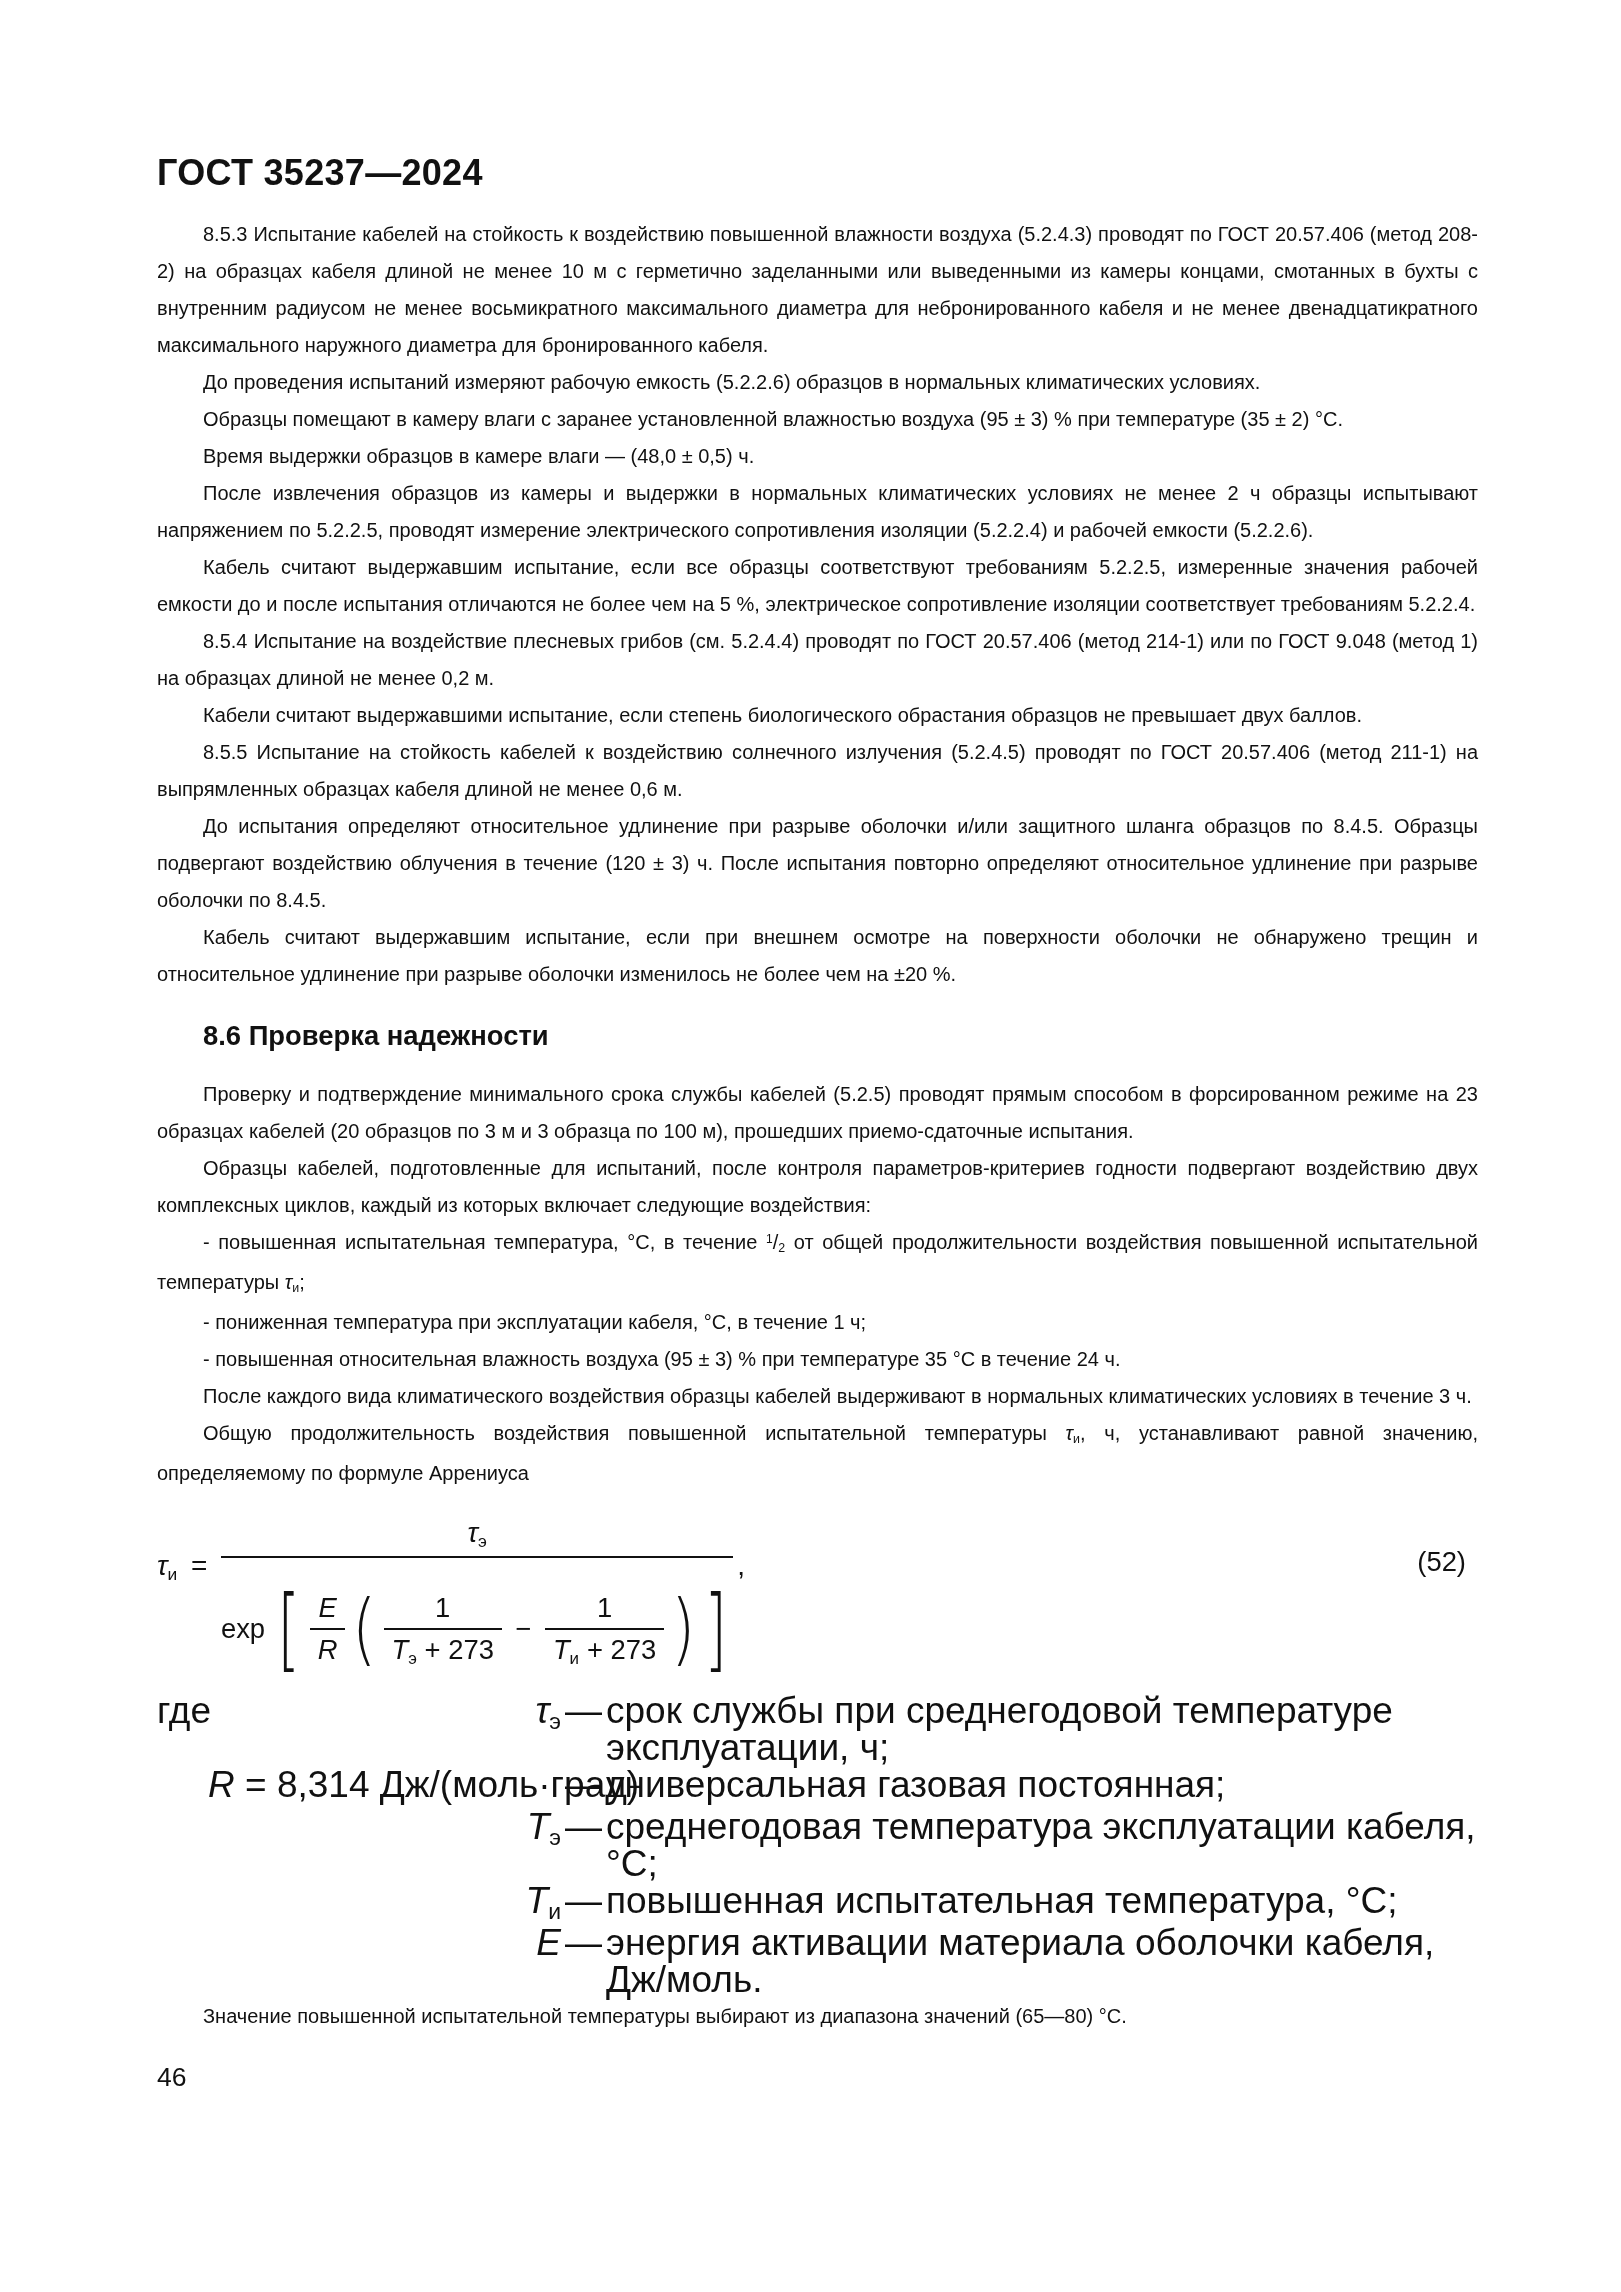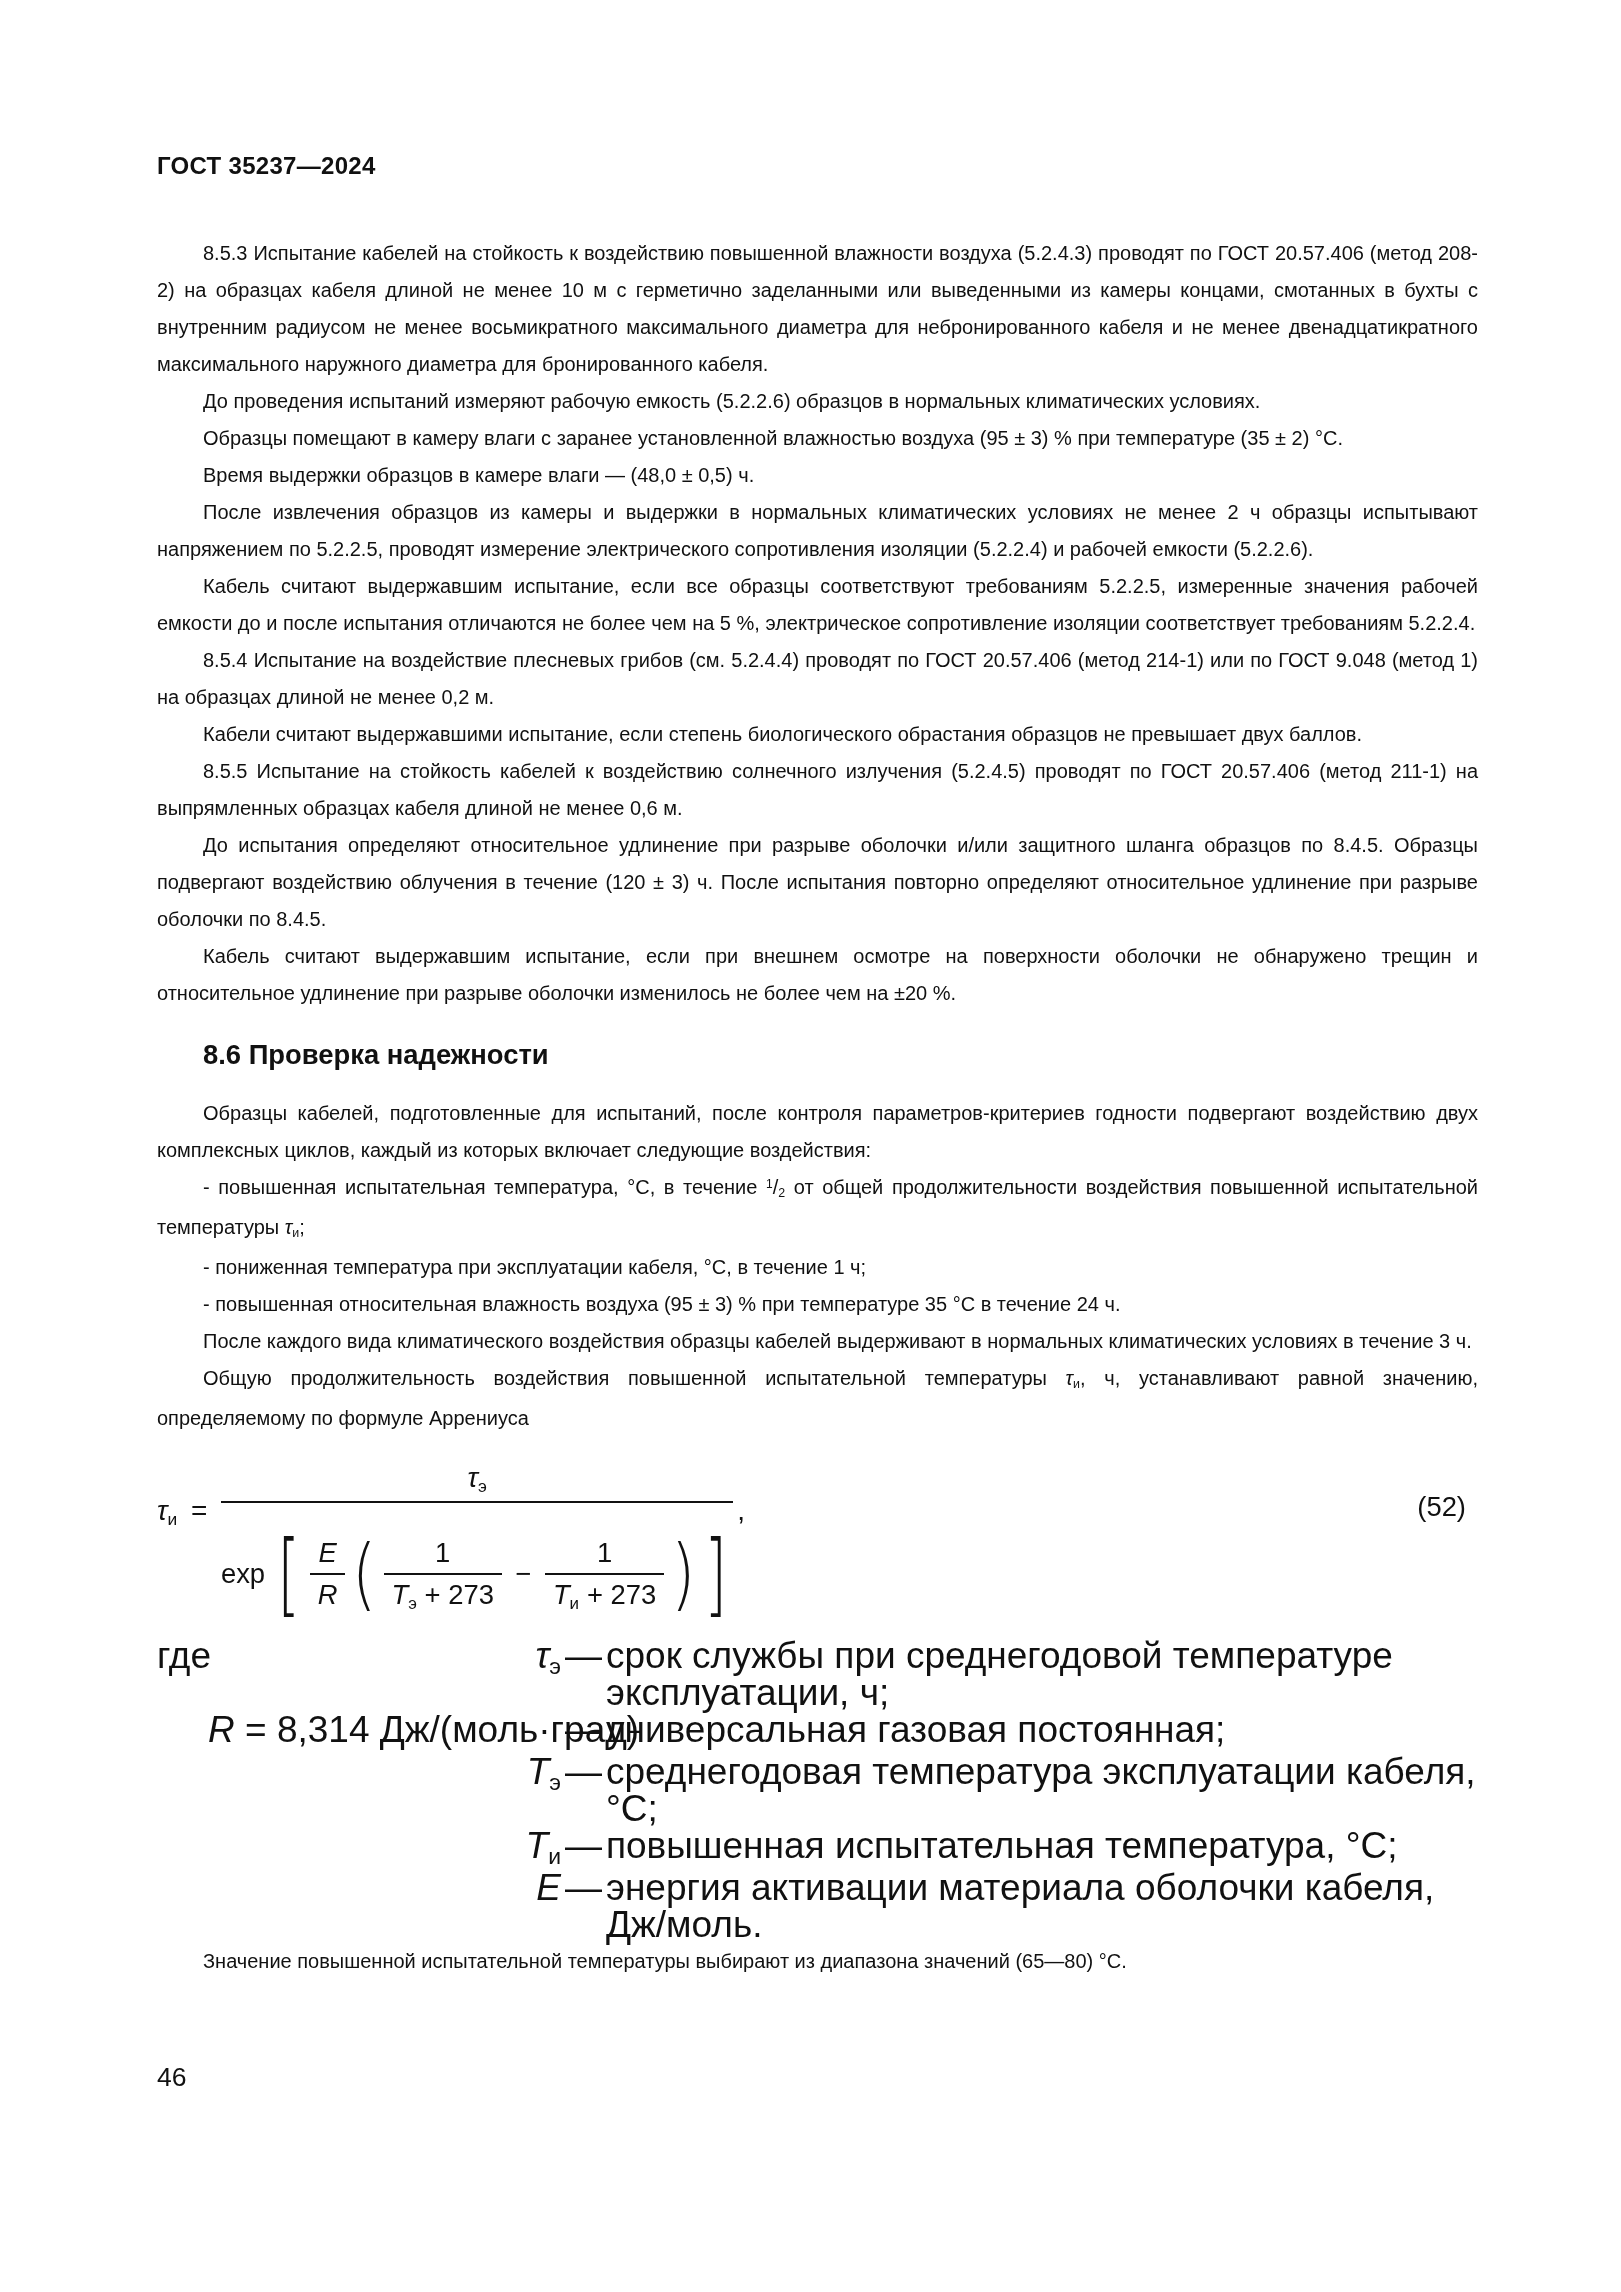--- a/index.html
+++ b/index.html
@@ -19,10 +19,10 @@
     width:1321px;
   }
   .doc-header{
-    font-size:24px;
+    font-size:36px;
     font-weight:bold;
     letter-spacing:0.3px;
-    margin:0 0 55px 0;
+    margin:0 0 22px 0;
   }
   p.body{
     font-size:20px;

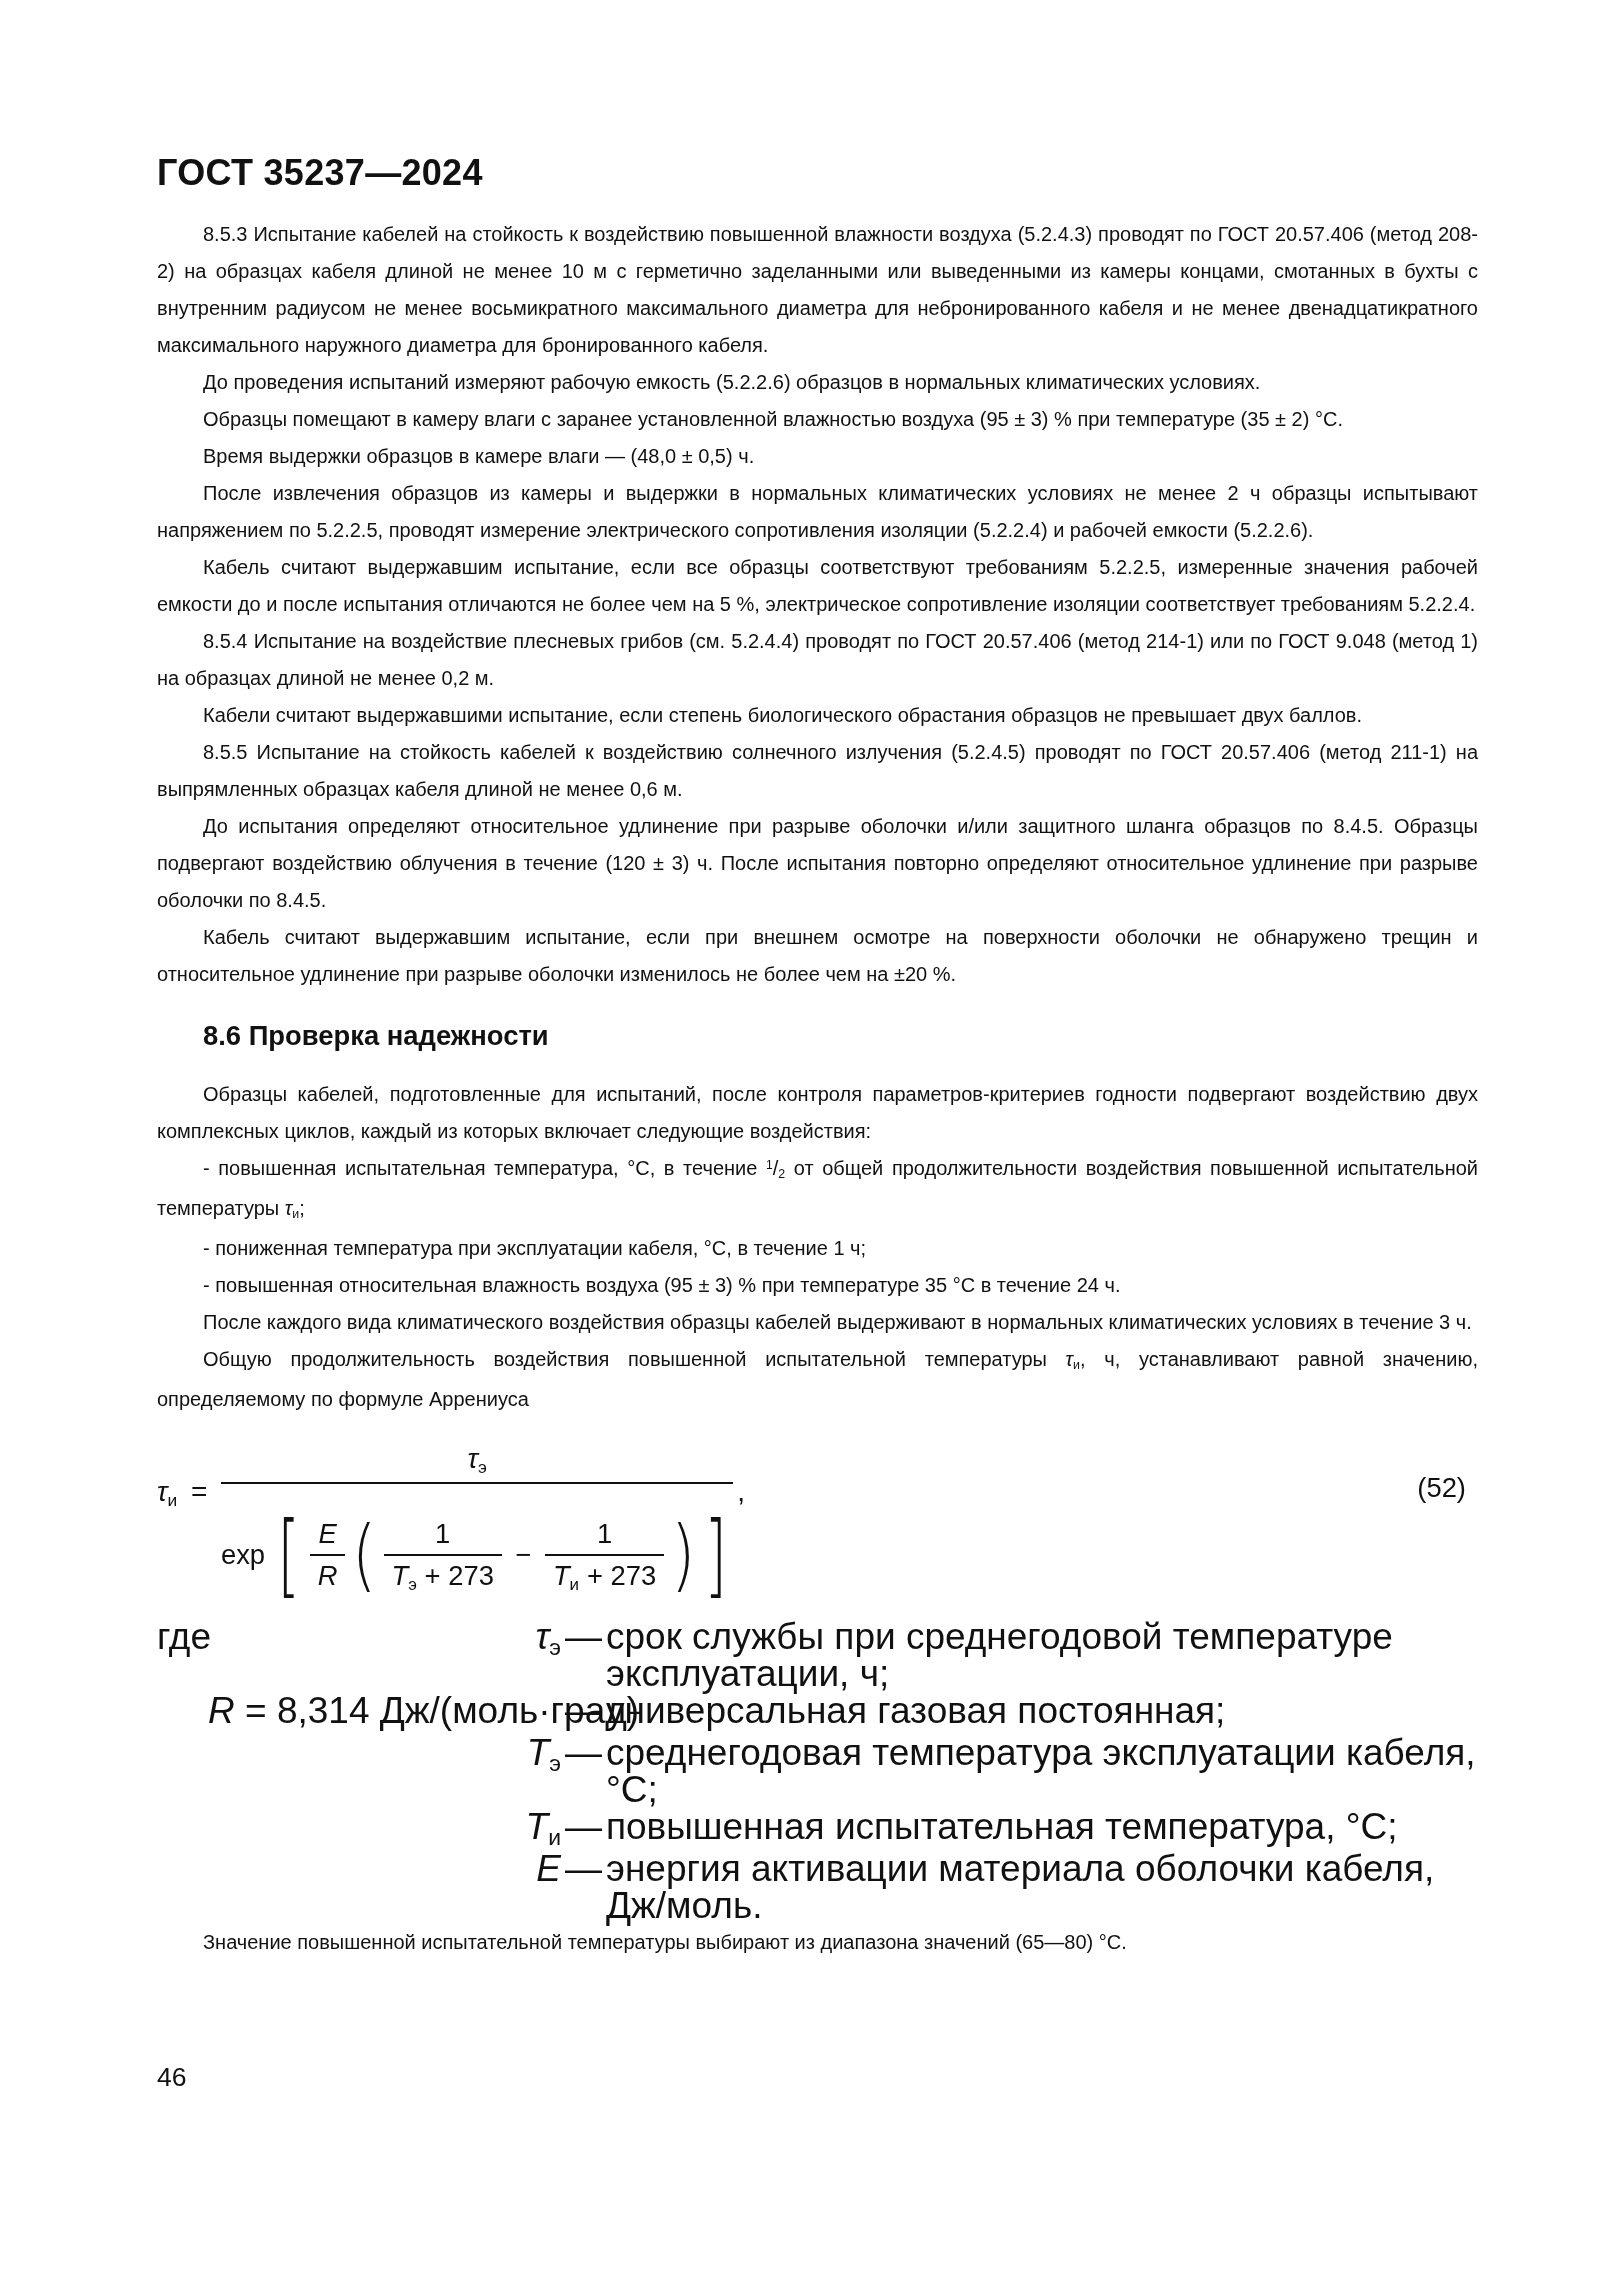--- a/index.html
+++ b/index.html
@@ -111,6 +111,7 @@
 
     <div class="h2">8.6 Проверка надежности</div>
 
+    <p class="body">Проверку и подтверждение минимального срока службы кабелей (5.2.5) проводят прямым способом в форсированном режиме на 23 образцах кабелей (20 образцов по 3 м и 3 образца по 100 м), прошедших приемо-сдаточные испытания.</p>
     <p class="body">Образцы кабелей, подготовленные для испытаний, после контроля параметров-критериев годности подвергают воздействию двух комплексных циклов, каждый из которых включает следующие воздействия:</p>
     <p class="body"><span>- повышенная испытательная температура, °С, в течение </span><span class="sup">1</span><span>/</span><span class="sb">2</span><span> от общей продолжительности воздействия повышенной испытательной температуры </span><span class="it">τ</span><span class="sb">и</span><span>;</span></p>
     <p class="body">- пониженная температура при эксплуатации кабеля, °С, в течение 1 ч;</p>

